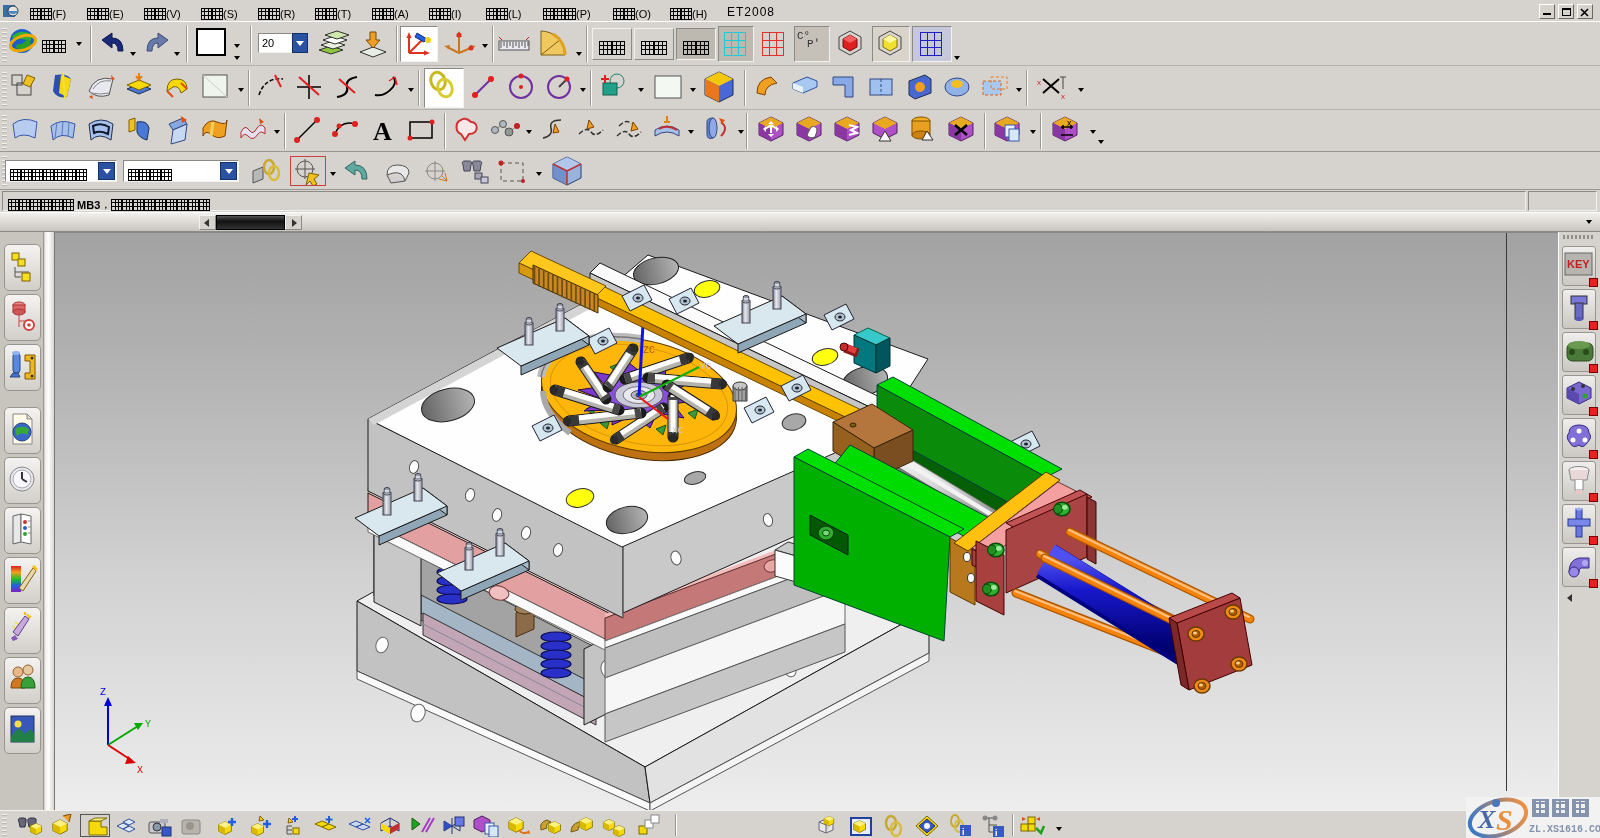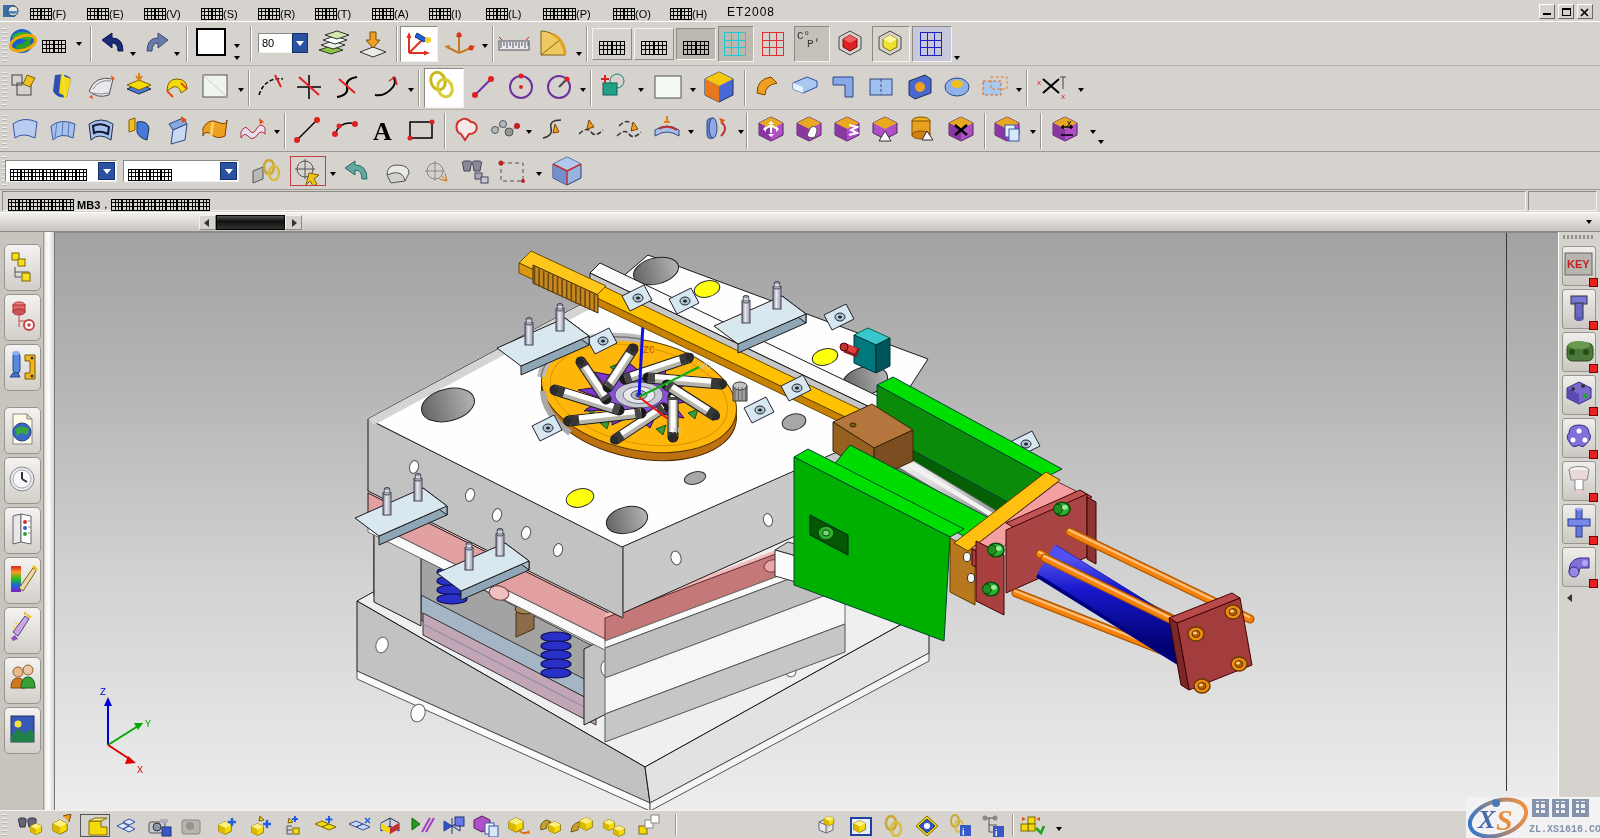--- a/index.html
+++ b/index.html
@@ -88,7 +88,7 @@
       <div class="da" style="left:234px;top:44px"></div>
       <div class="da" style="left:234px;top:56px"></div>
       <div class="sep" style="left:250px;top:26px;height:36px"></div>
-      <div style="position:absolute;left:258px;top:33px;width:34px;height:20px;background:#FFF;border:1px solid;border-color:#8C8A85 #F4F2EE #F4F2EE #8C8A85;font-size:11px;padding:3px 0 0 3px">80</div>
+      <div style="position:absolute;left:258px;top:33px;width:34px;height:20px;background:#FFF;border:1px solid;border-color:#8C8A85 #F4F2EE #F4F2EE #8C8A85;font-size:11px;padding:3px 0 0 3px">20</div>
       <div style="position:absolute;left:292px;top:33px;width:16px;height:20px;background:#2A52A0;border:1px solid #10306A">
         <div style="position:absolute;left:3px;top:7px;width:0;height:0;border:4px solid transparent;border-top:5px solid #FFF"></div>
       </div>

